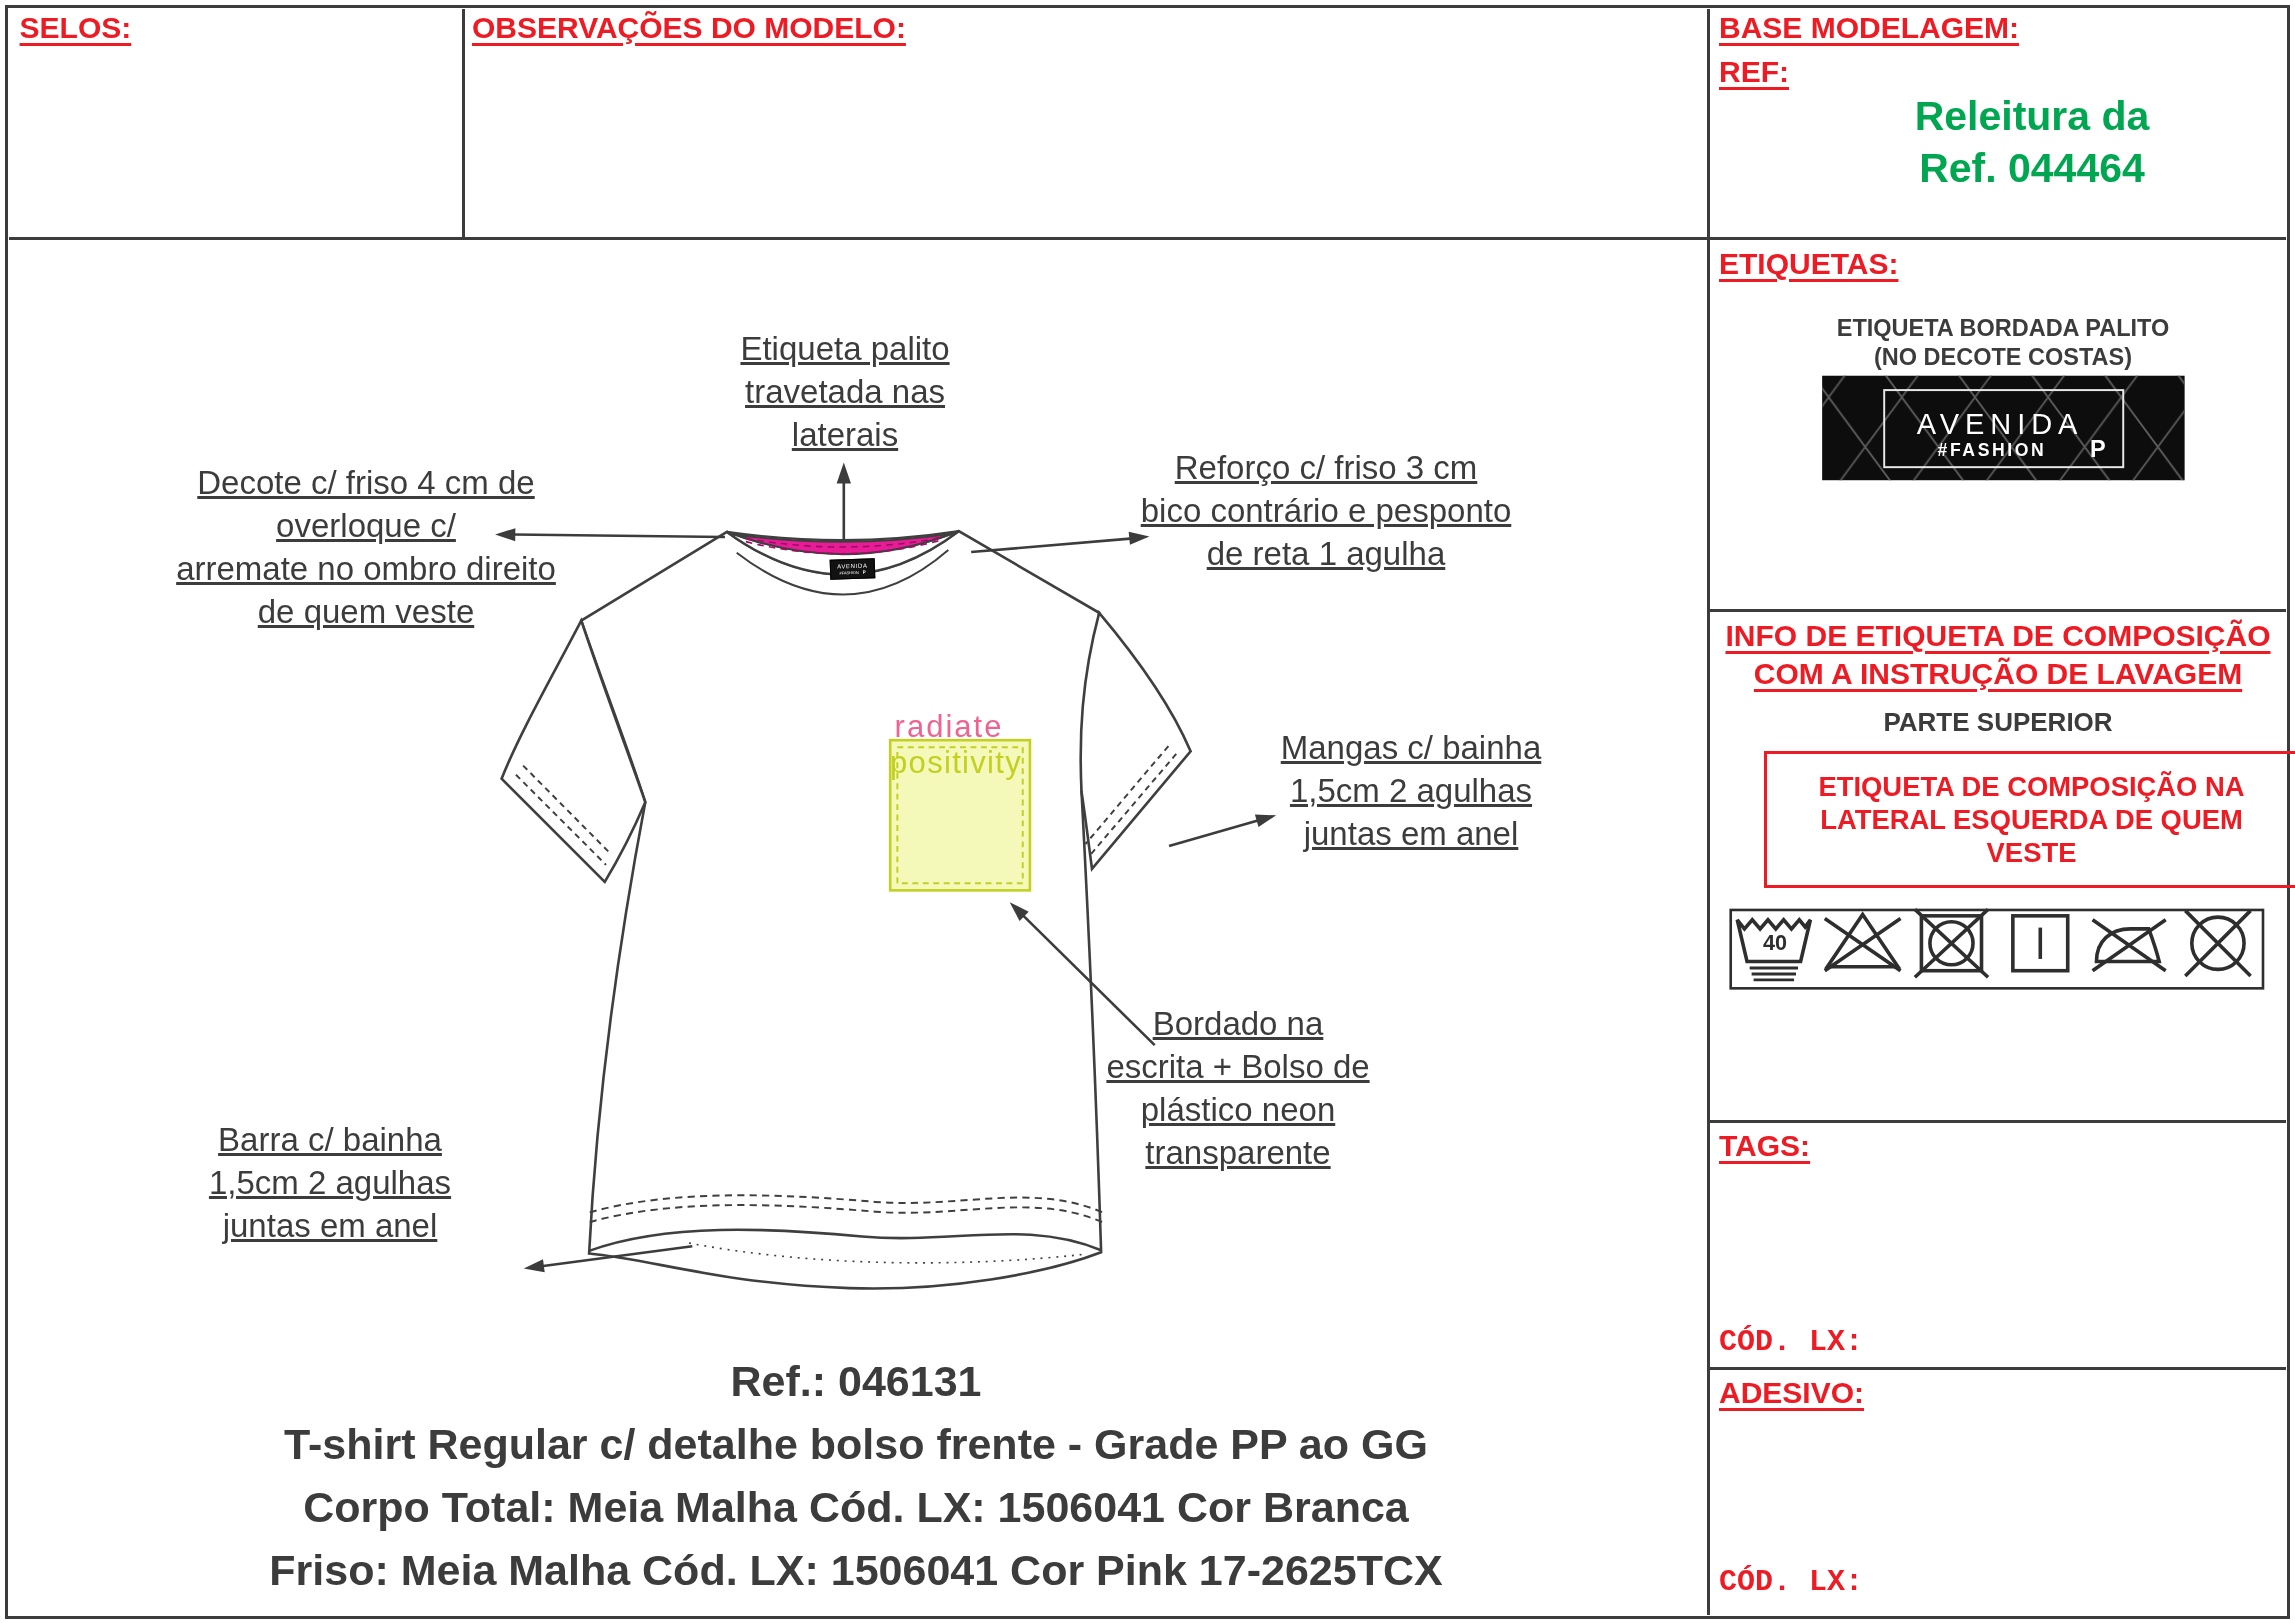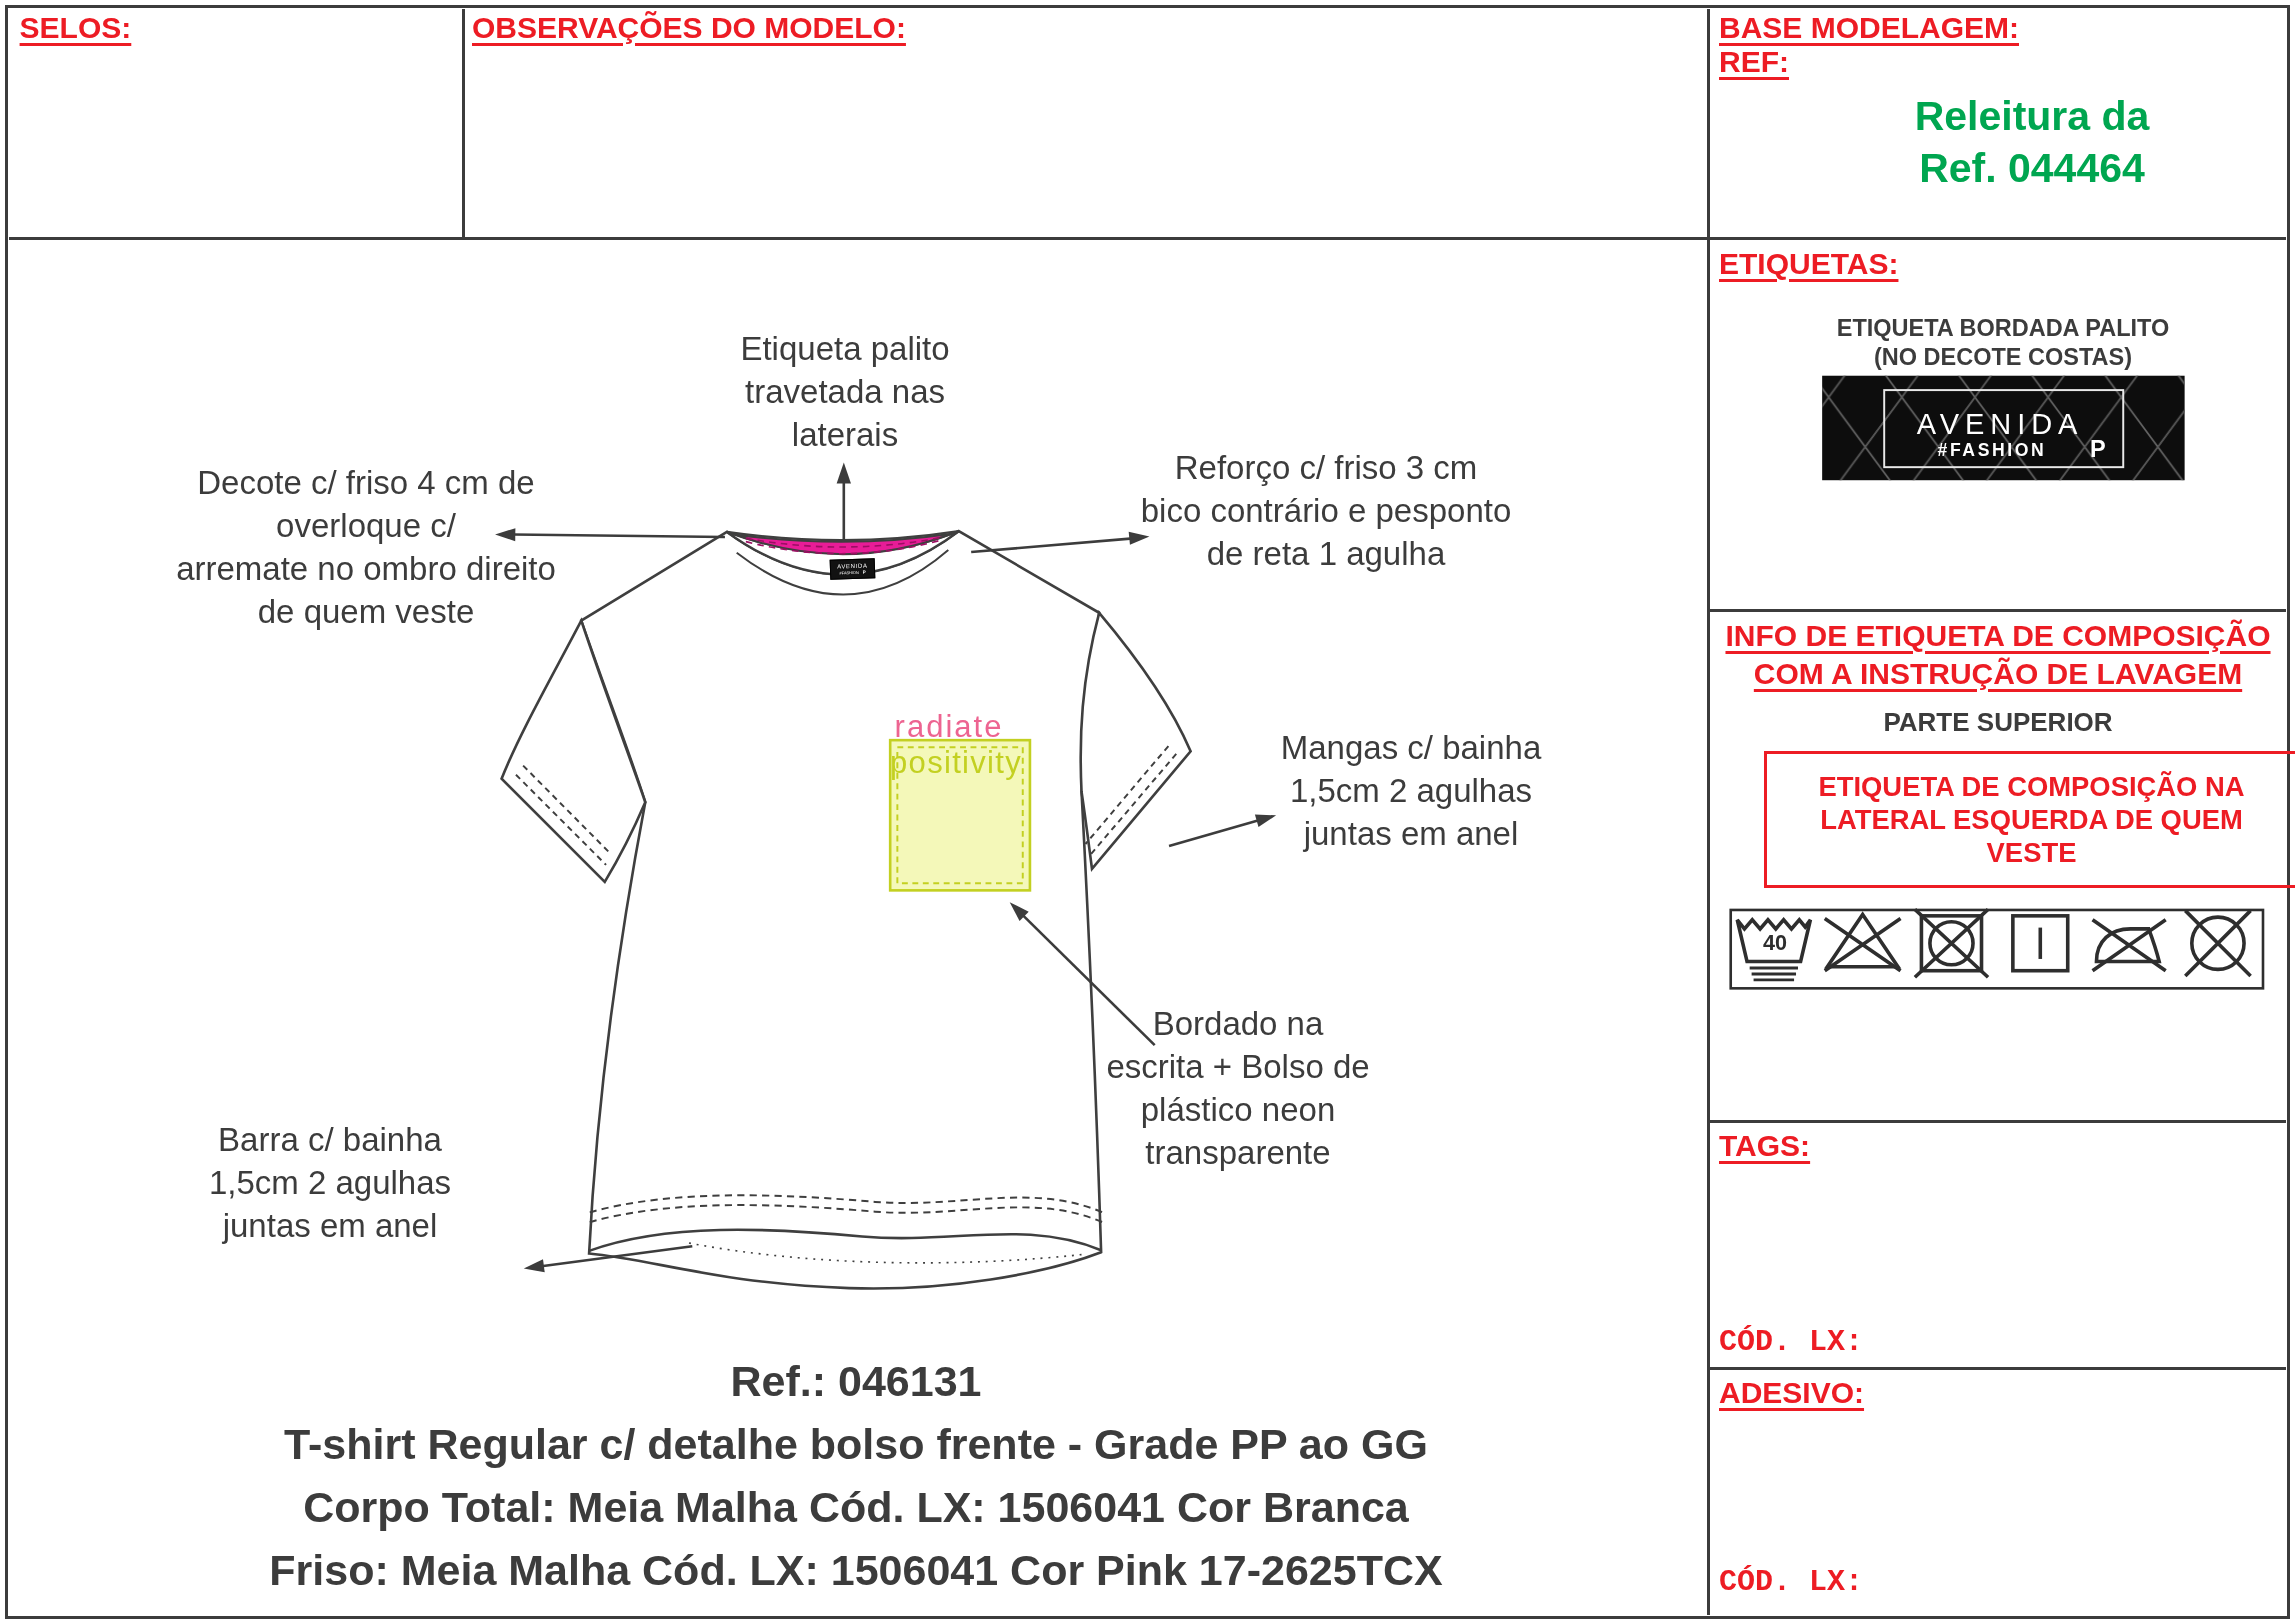--- a/index.html
+++ b/index.html
@@ -152,7 +152,7 @@
   <div class="abs txt red-h" style="left:19.6px;top:10.5px;">SELOS:</div>
   <div class="abs txt red-h" style="left:472px;top:10.5px;">OBSERVAÇÕES DO MODELO:</div>
   <div class="abs txt red-h" style="left:1719px;top:10.5px;">BASE MODELAGEM:</div>
-  <div class="abs txt red-h" style="left:1719px;top:45px;">REF:</div>
+  <div class="abs txt red-h" style="left:1719px;top:55px;">REF:</div>
   <div class="abs txt ctr green-line" style="left:2025px;top:90px;">Releitura da</div>
   <div class="abs txt ctr green-line" style="left:2025px;top:142px;">Ref. 044464</div>
 

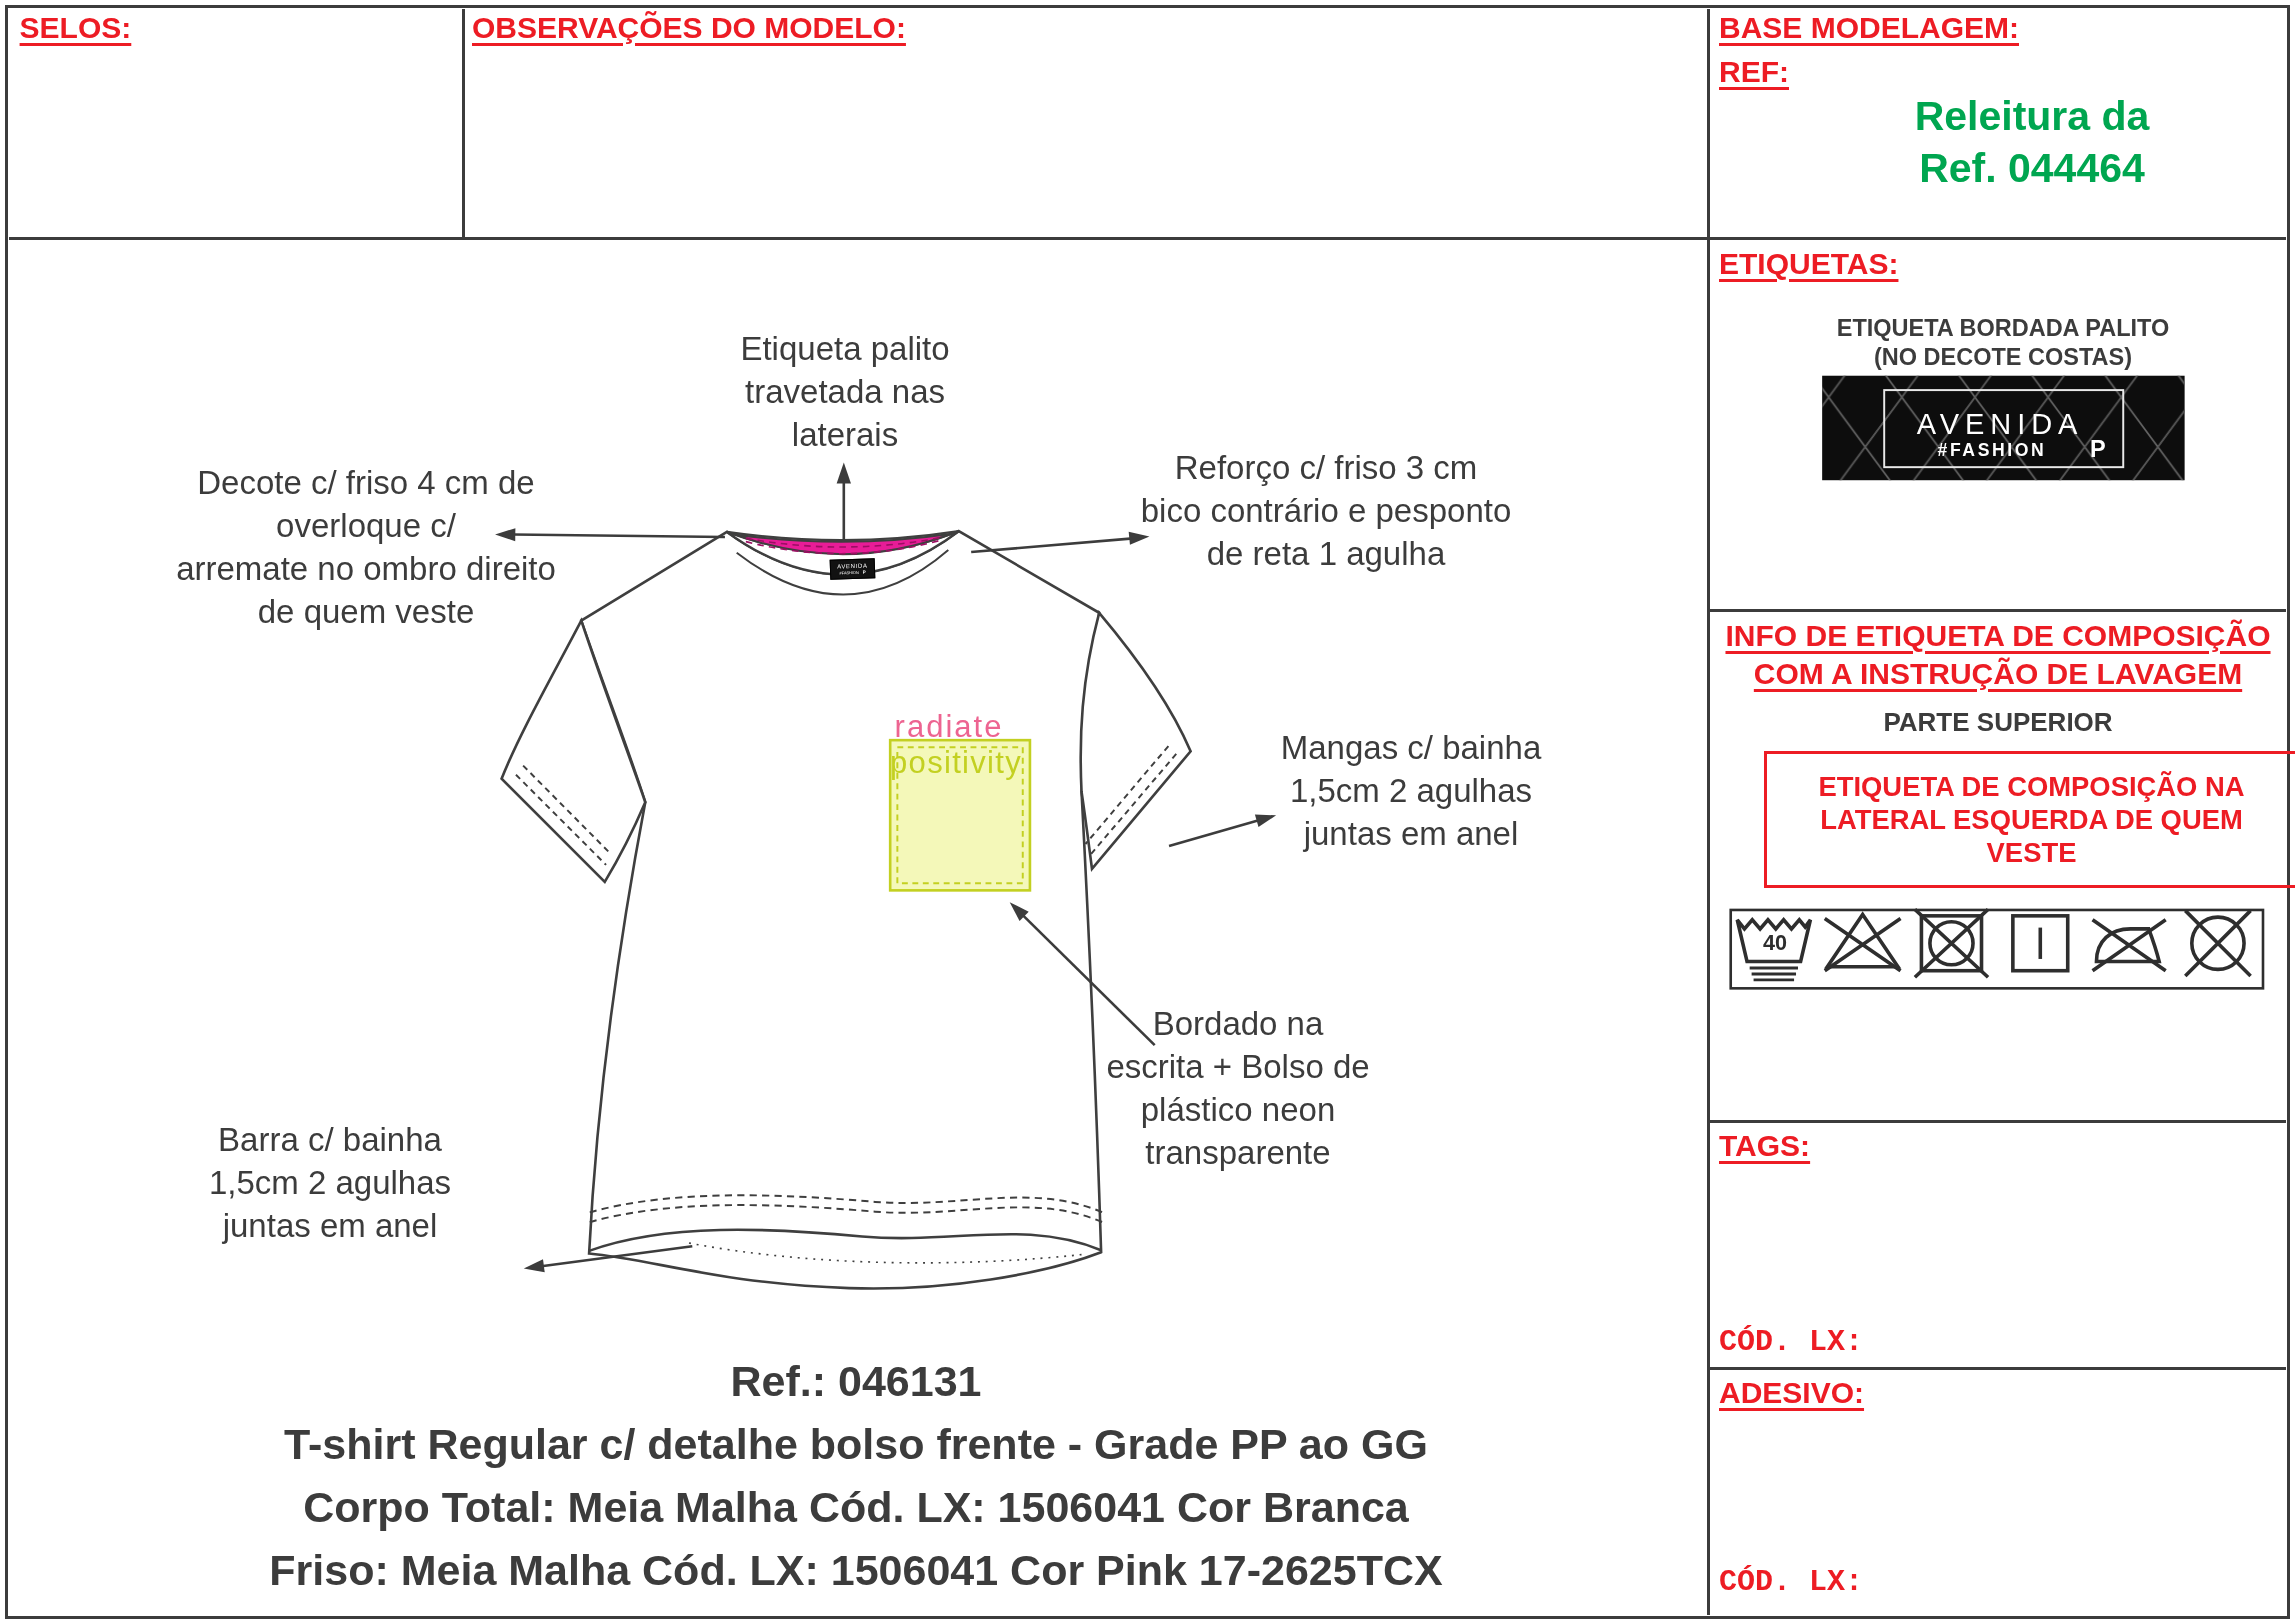--- a/index.html
+++ b/index.html
@@ -11,7 +11,7 @@
   .red-h{color:#ed1c24;font-weight:bold;font-size:30px;text-decoration:underline;
          text-decoration-thickness:2.6px;text-underline-offset:5.2px;white-space:nowrap;}
   .red-h-nou{color:#ed1c24;font-weight:bold;font-size:30px;white-space:nowrap;font-family:Liberation Mono, monospace;}
-  .ann{font-size:33px;line-height:43px;color:#3c3c3c;}
+  .ann{font-size:33px;line-height:43px;color:#3c3c3c;text-decoration:underline;}
   .darkb{font-weight:bold;color:#3c3c3c;}
   .footer-line{font-size:43px;line-height:63px;font-weight:bold;color:#3c3c3c;}
   .green-line{font-size:41px;line-height:52px;font-weight:bold;color:#00a650;margin-left:7px;}

